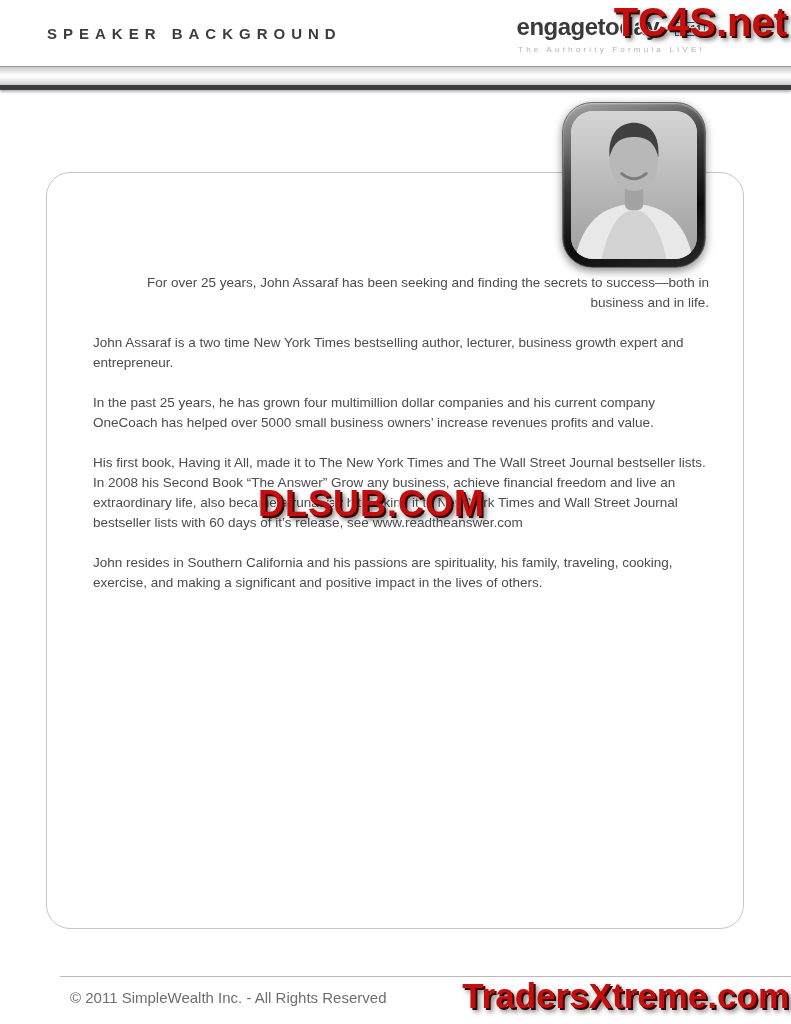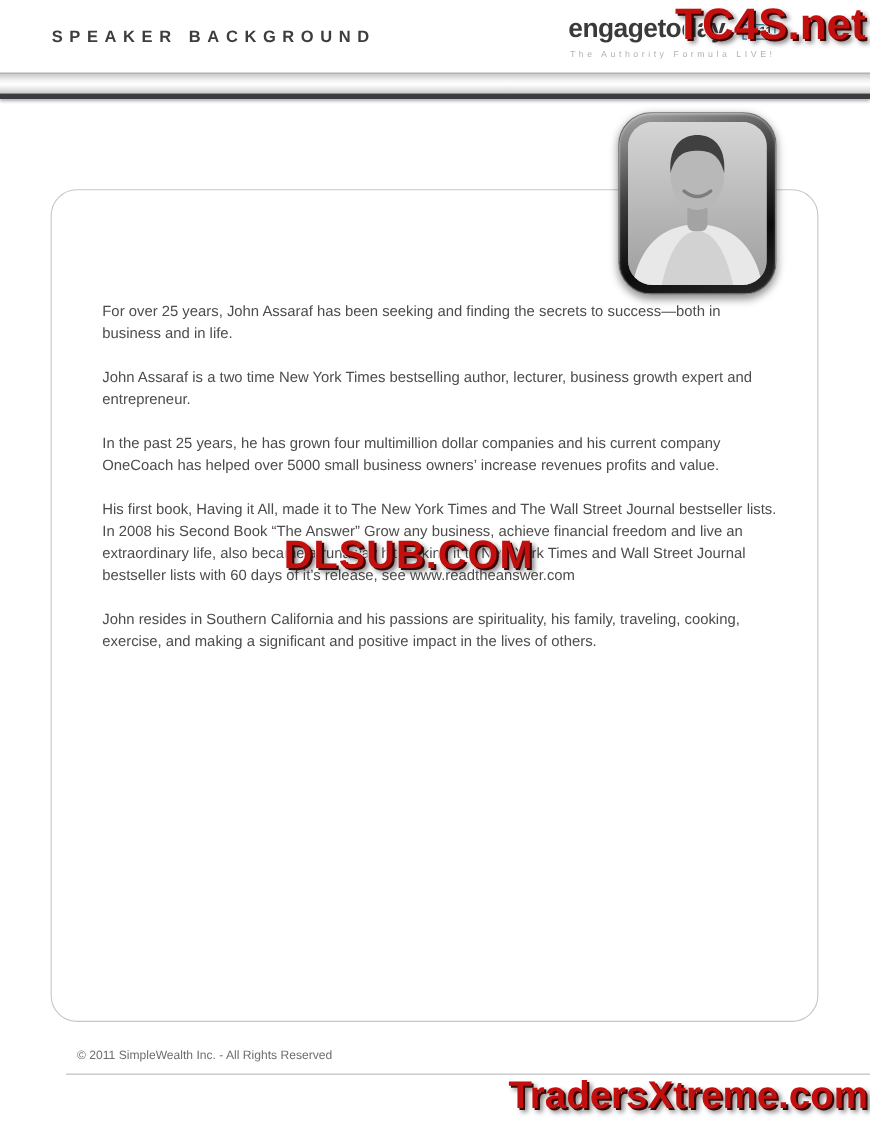--- a/index.html
+++ b/index.html
@@ -93,7 +93,7 @@
     margin-top: 20px;
     font-size: 13.5px; line-height: 20px; color: #4c4c4c;
   }
-  .bio p:first-child { margin-top: 25px; }
+  .bio p:first-child { margin-top: 25px; text-align: right; }
 
   
   .footer-divider {

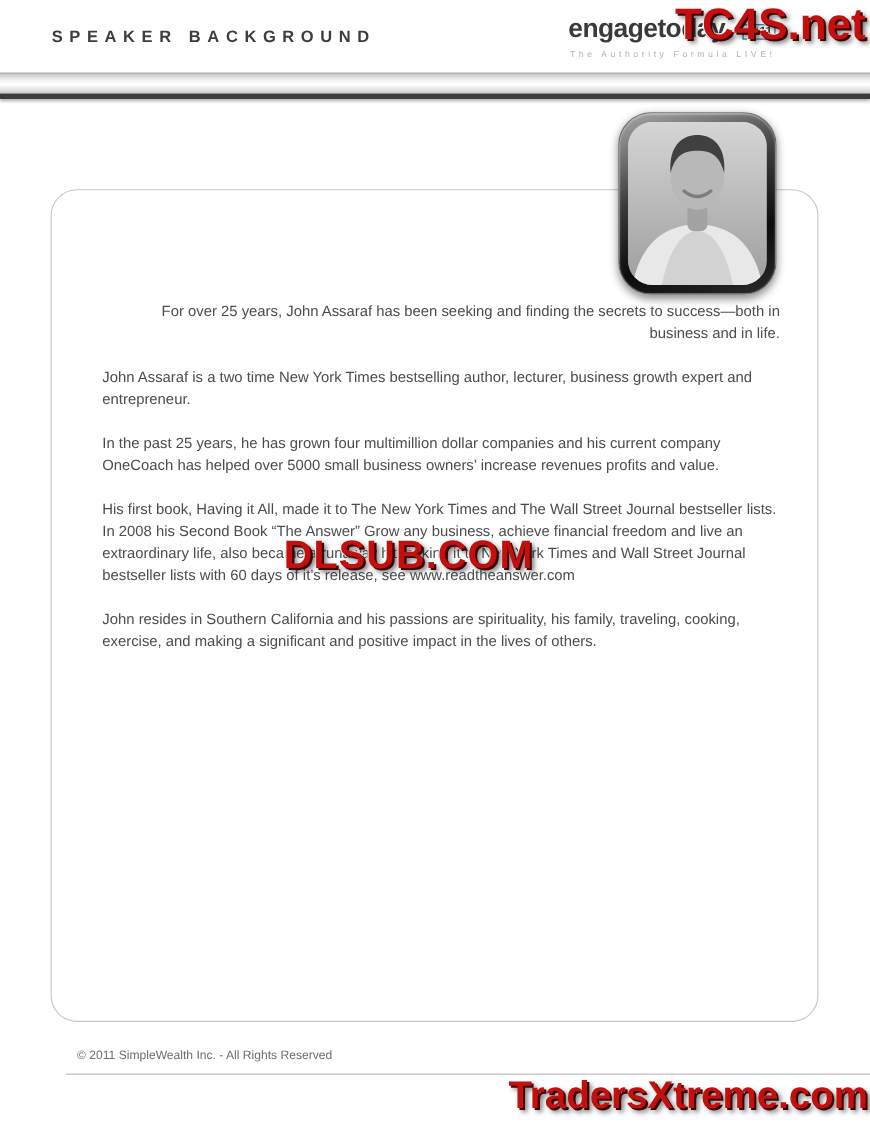--- a/index.html
+++ b/index.html
@@ -101,8 +101,8 @@
     width: 731px; height: 1px; background: #b8b8b8;
   }
   .copyright {
-    position: absolute; left: 70px; top: 954px;
-    font-size: 11px; color: #6e6e6e;
+    position: absolute; left: 70px; top: 989px;
+    font-size: 15px; color: #6e6e6e;
   }
 </style>
 </head>

